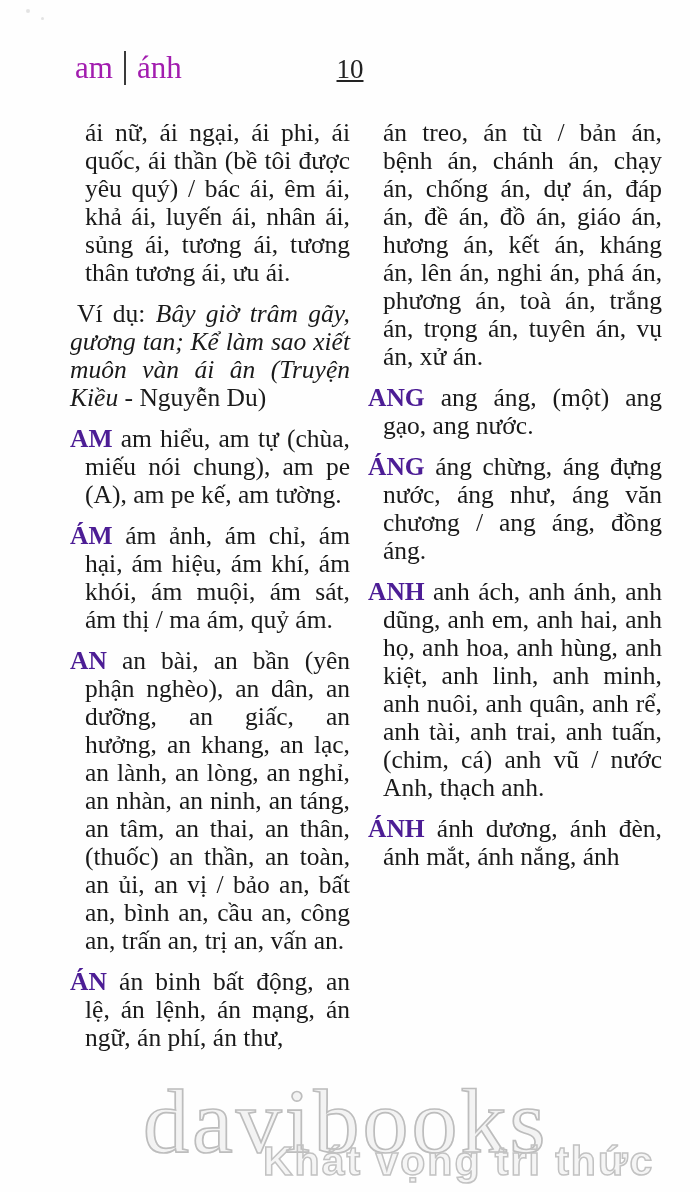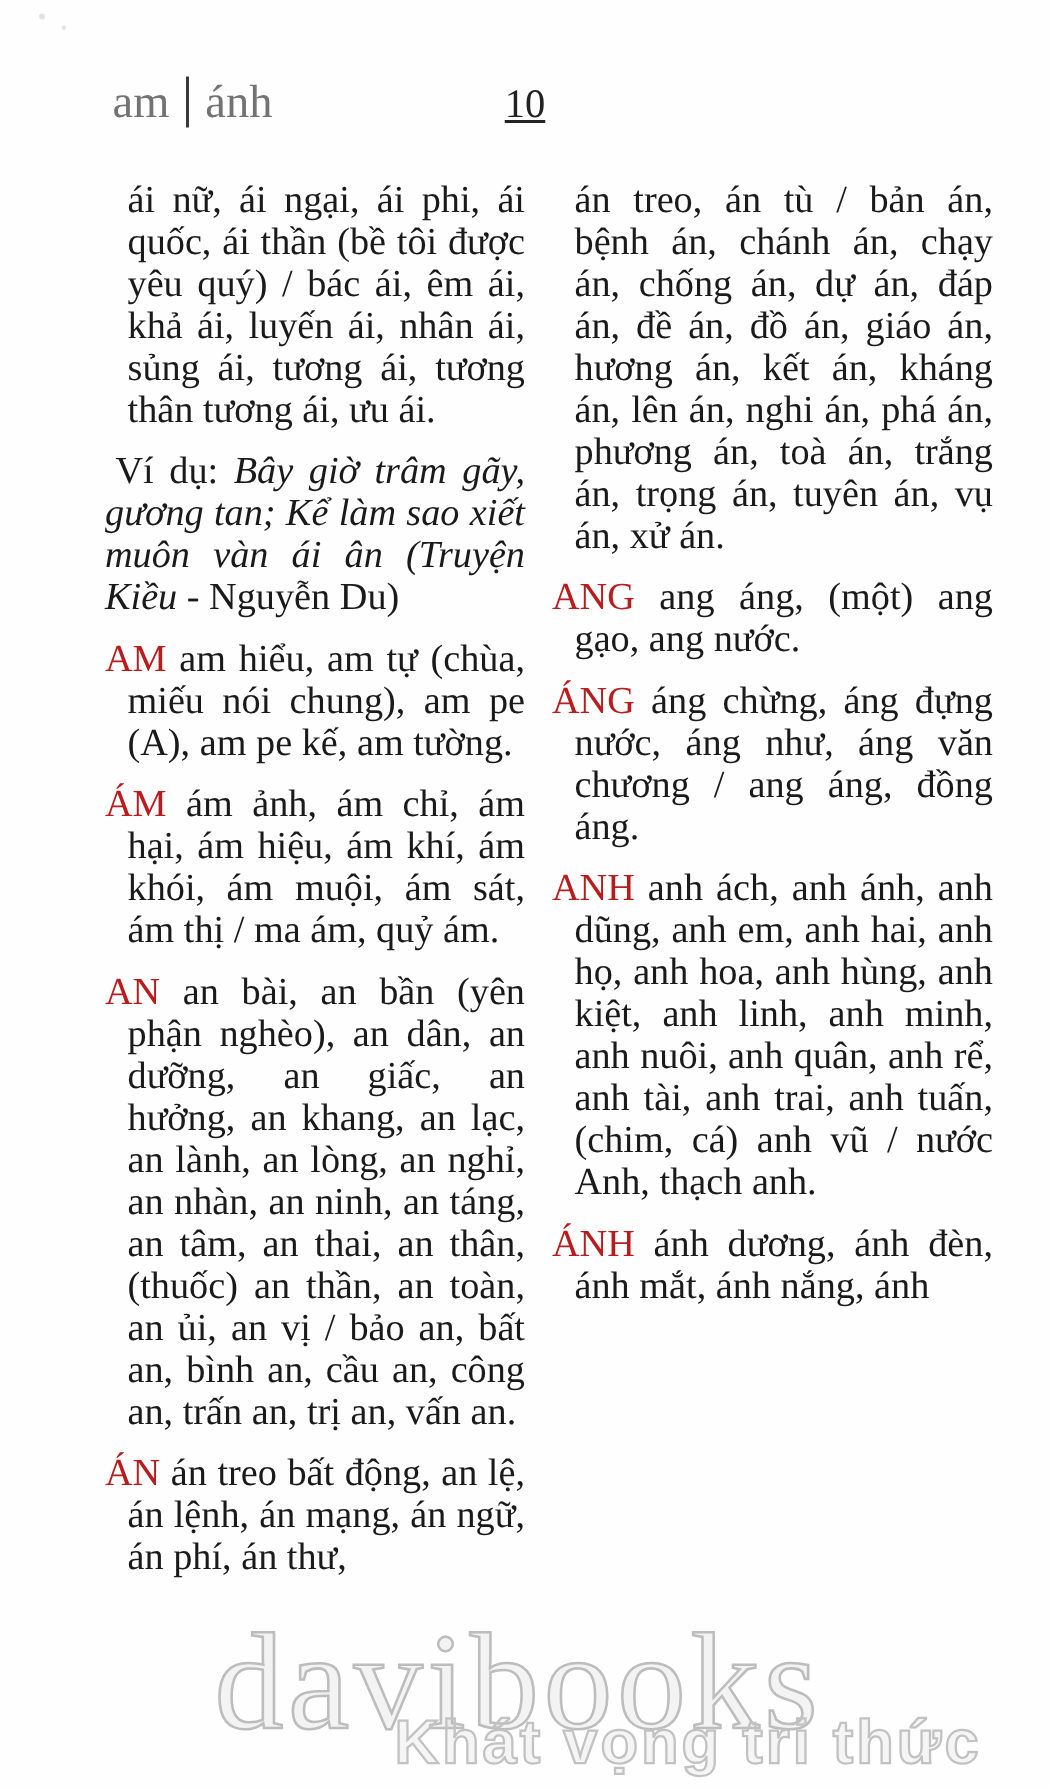--- a/index.html
+++ b/index.html
@@ -18,7 +18,7 @@
     left: 75px;
     top: 50px;
     font-size: 31px;
-    color: #737373;
+    color: #a21caf;
     white-space: nowrap;
     z-index: 2;
   }

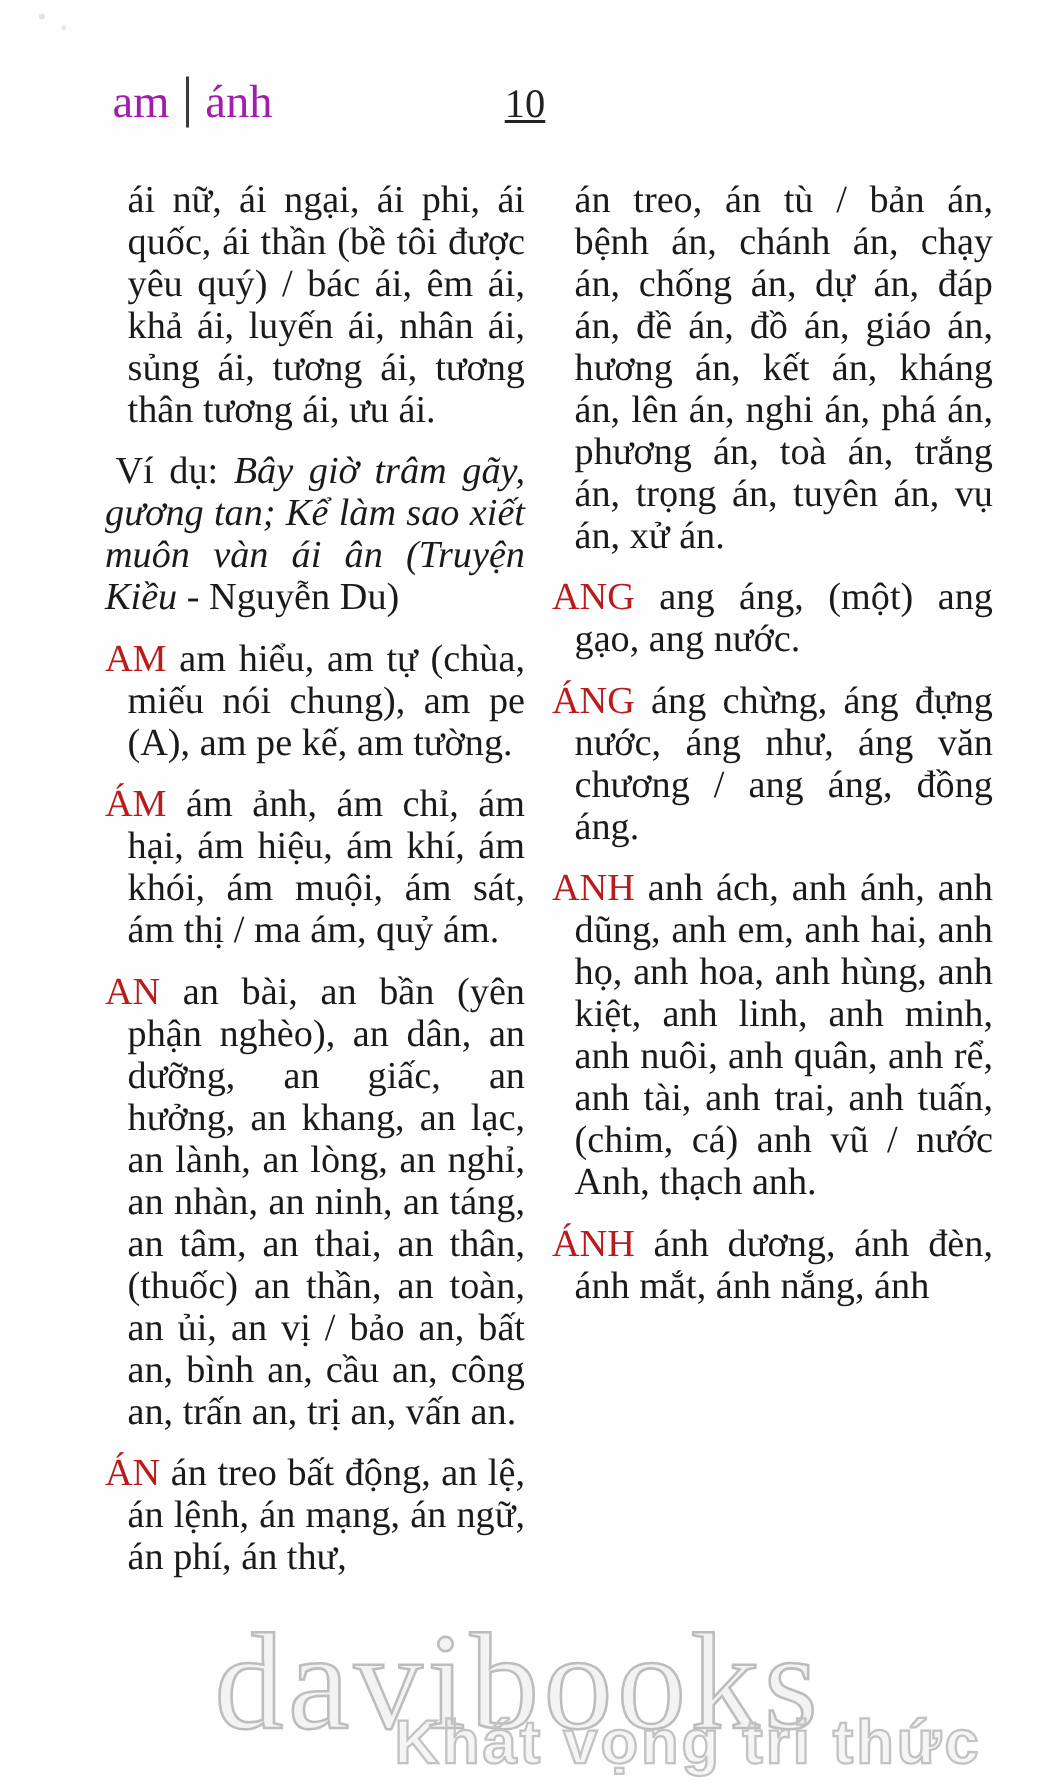--- a/index.html
+++ b/index.html
@@ -56,7 +56,7 @@
   .para.entry { padding-left: 15px; text-indent: -15px; }
   .para.cont  { padding-left: 15px; text-indent: 0; }
   .para.example { padding-left: 0; text-indent: 7px; }
-  .headword { font-weight: normal; color: #b91c1c; }
+  .headword { font-weight: bold; color: #4c1d95; }
   .ex-quote { font-style: italic; }
   
   .wm-brand {

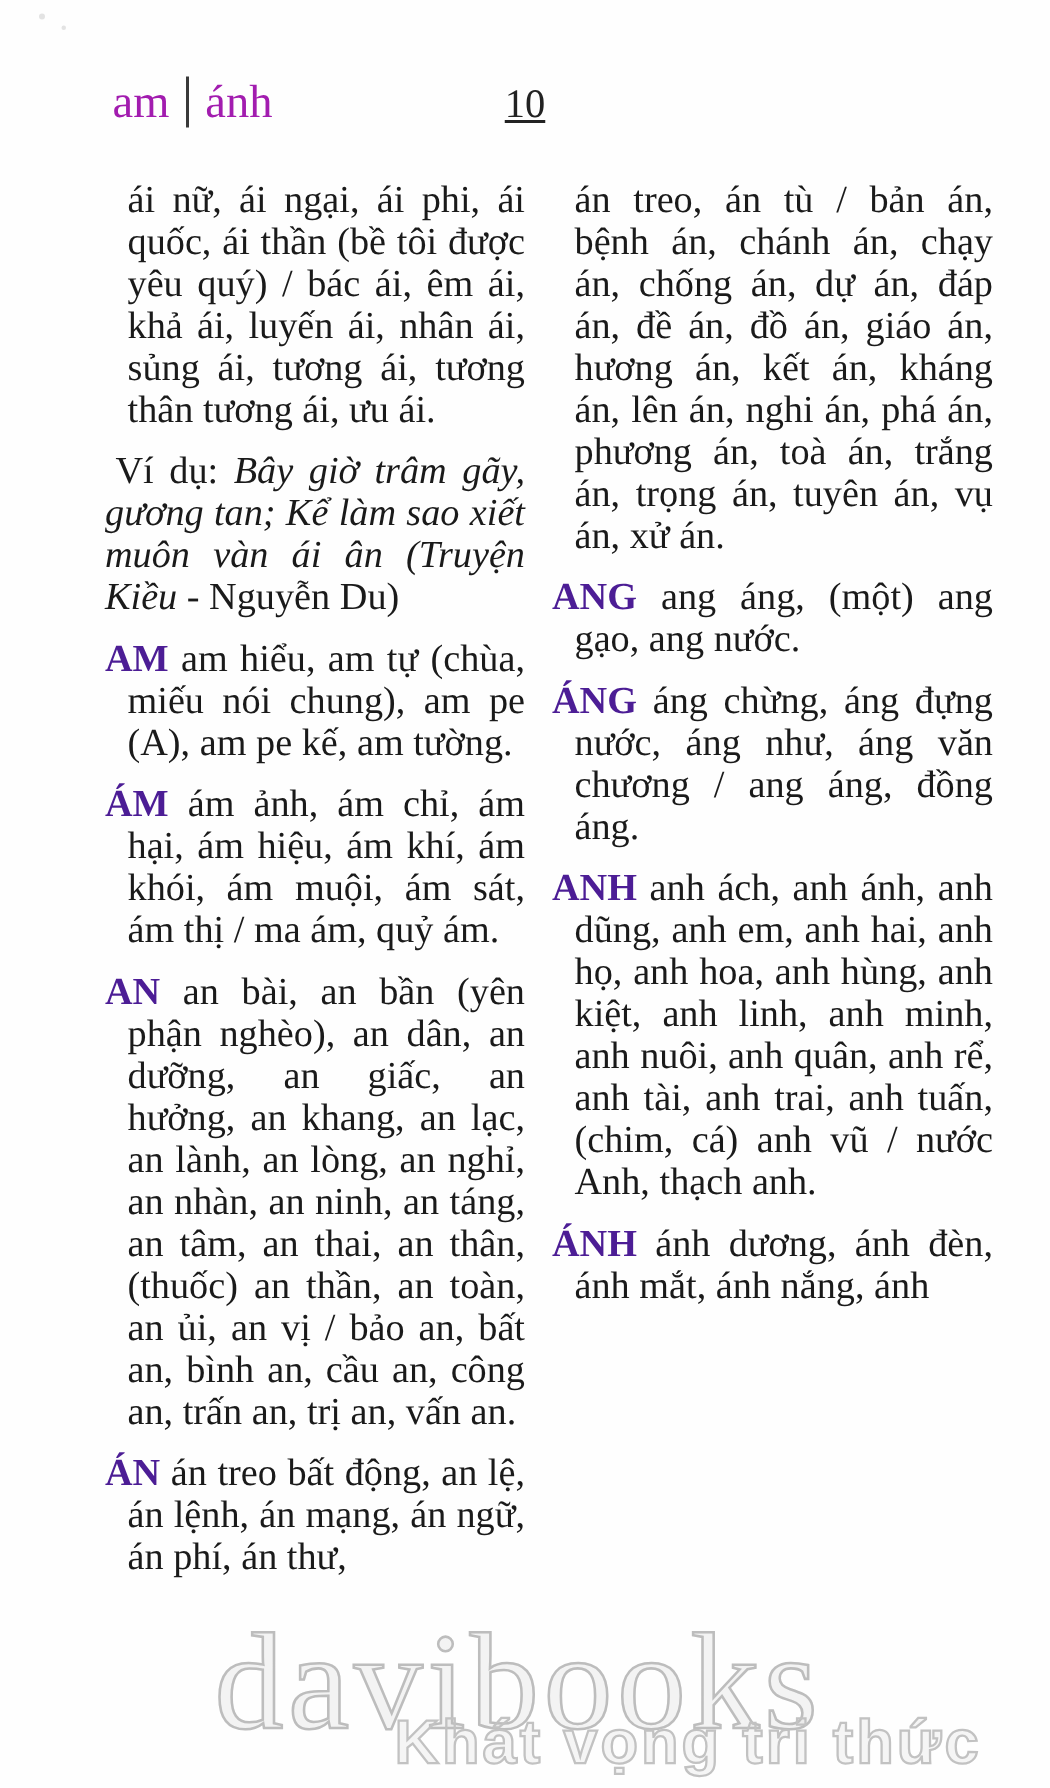--- a/index.html
+++ b/index.html
@@ -121,7 +121,7 @@
       <p class="para entry"><span class="headword">AM</span><span> am hiểu, am tự (chùa, miếu nói chung), am pe (A), am pe kế, am tường.</span></p>
       <p class="para entry"><span class="headword">ÁM</span><span> ám ảnh, ám chỉ, ám hại, ám hiệu, ám khí, ám khói, ám muội, ám sát, ám thị / ma ám, quỷ ám.</span></p>
       <p class="para entry"><span class="headword">AN</span><span> an bài, an bần (yên phận nghèo), an dân, an dưỡng, an giấc, an hưởng, an khang, an lạc, an lành, an lòng, an nghỉ, an nhàn, an ninh, an táng, an tâm, an thai, an thân, (thuốc) an thần, an toàn, an ủi, an vị / bảo an, bất an, bình an, cầu an, công an, trấn an, trị an, vấn an.</span></p>
-      <p class="para entry"><span class="headword">ÁN</span><span> án treo bất động, an lệ, án lệnh, án mạng, án ngữ, án phí, án thư,</span></p>
+      <p class="para entry"><span class="headword">ÁN</span><span> án binh bất động, an lệ, án lệnh, án mạng, án ngữ, án phí, án thư,</span></p>
     </div>
   <div class="col col-right" id="col-right">
       <p class="para cont"><span>án treo, án tù / bản án, bệnh án, chánh án, chạy án, chống án, dự án, đáp án, đề án, đồ án, giáo án, hương án, kết án, kháng án, lên án, nghi án, phá án, phương án, toà án, trắng án, trọng án, tuyên án, vụ án, xử án.</span></p>

